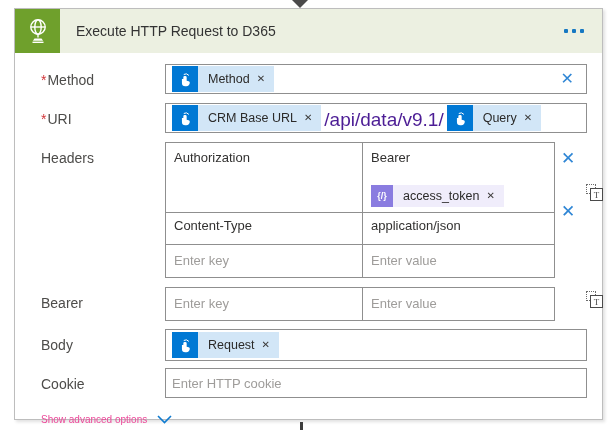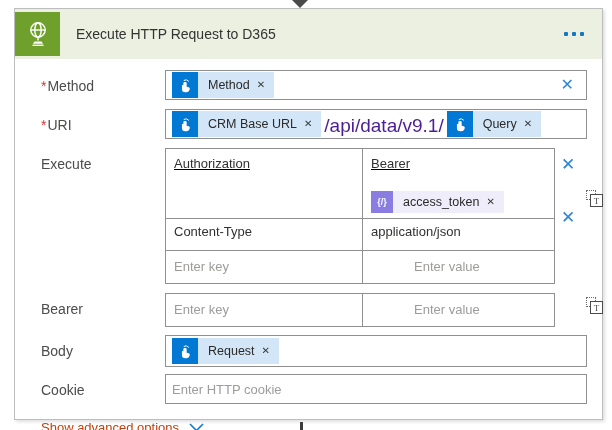--- a/index.html
+++ b/index.html
@@ -26,7 +26,7 @@
     box-sizing:border-box;
   }
   .card-header{
-    height:50px;background:#ecf0e1;display:flex;align-items:center;
+    height:44px;background:#ecf0e1;display:flex;align-items:center;
   }
   .icon-square{
     width:45px;height:44px;background:#6fa02c;flex:0 0 45px;

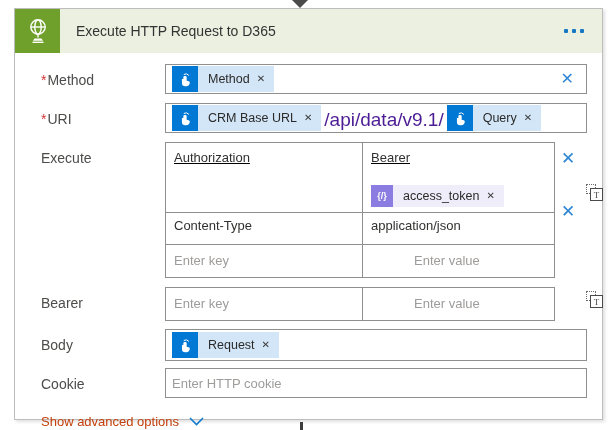--- a/index.html
+++ b/index.html
@@ -200,7 +200,7 @@
     </div>
 
     <div class="frow">
-      <div class="frow-label">Execute</div>
+      <div class="frow-label">Headers</div>
       <div class="ffield">
         <div class="kv-wrap">
           <div class="kv-table">

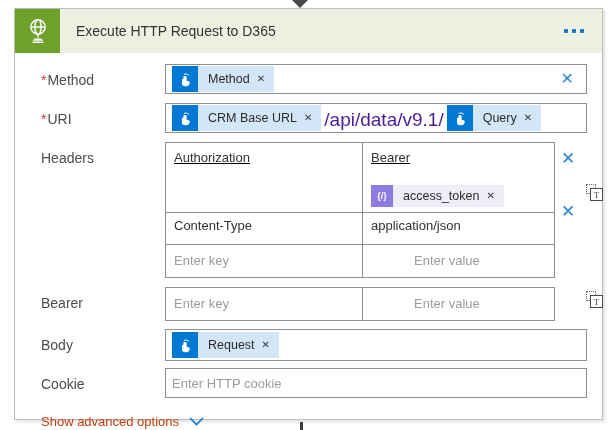--- a/index.html
+++ b/index.html
@@ -204,7 +204,7 @@
       <div class="ffield">
         <div class="kv-wrap">
           <div class="kv-table">
-            <div class="kv-row tall" style="min-height:52px;text-decoration:underline;">
+            <div class="kv-row tall" style="min-height:52px;">
               <div class="kv-key">Authorization</div>
               <div class="kv-val">
                 <div class="vline">Bearer</div>

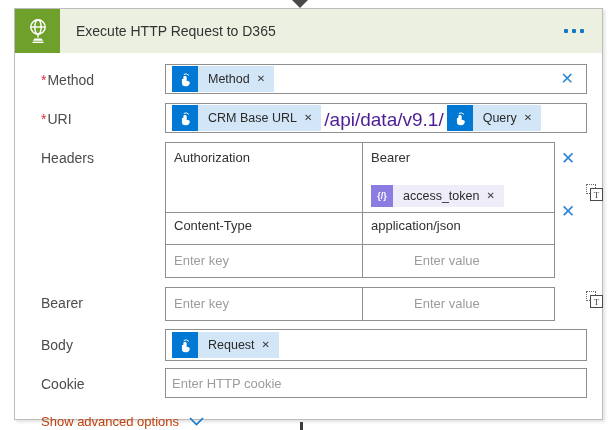--- a/index.html
+++ b/index.html
@@ -84,7 +84,7 @@
     width:390px;flex:0 0 390px;border:1px solid #8f8f8f;box-sizing:border-box;background:#fff;
   }
   .kv-row{display:flex;border-bottom:1px solid #8f8f8f;}
-  .kv-row:last-child{border-bottom:none;gap:43px;}
+  .kv-row:last-child{border-bottom:none;}
   .kv-key{
     width:197px;flex:0 0 197px;border-right:1px solid #8f8f8f;box-sizing:border-box;
     padding:5px 8px;font-size:13px;color:#323130;

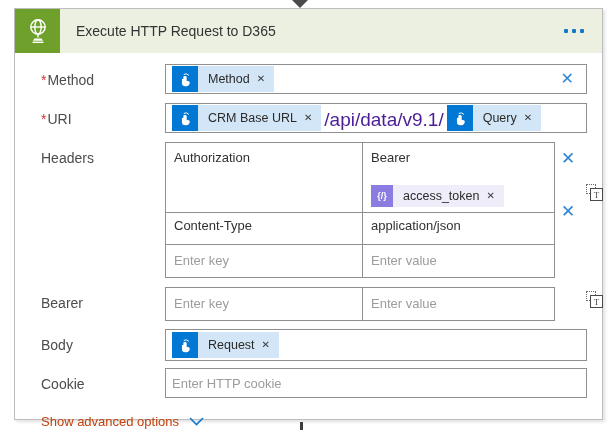--- a/index.html
+++ b/index.html
@@ -110,7 +110,7 @@
   }
   
   .adv-link{
-    display:flex;align-items:center;gap:10px;color:#c2410c;font-size:13px;
+    display:flex;align-items:center;gap:10px;color:#ec4899;font-size:10px;
     margin:16px 0 0 0;cursor:pointer;width:max-content;
   }
   .adv-link svg{display:block;}

